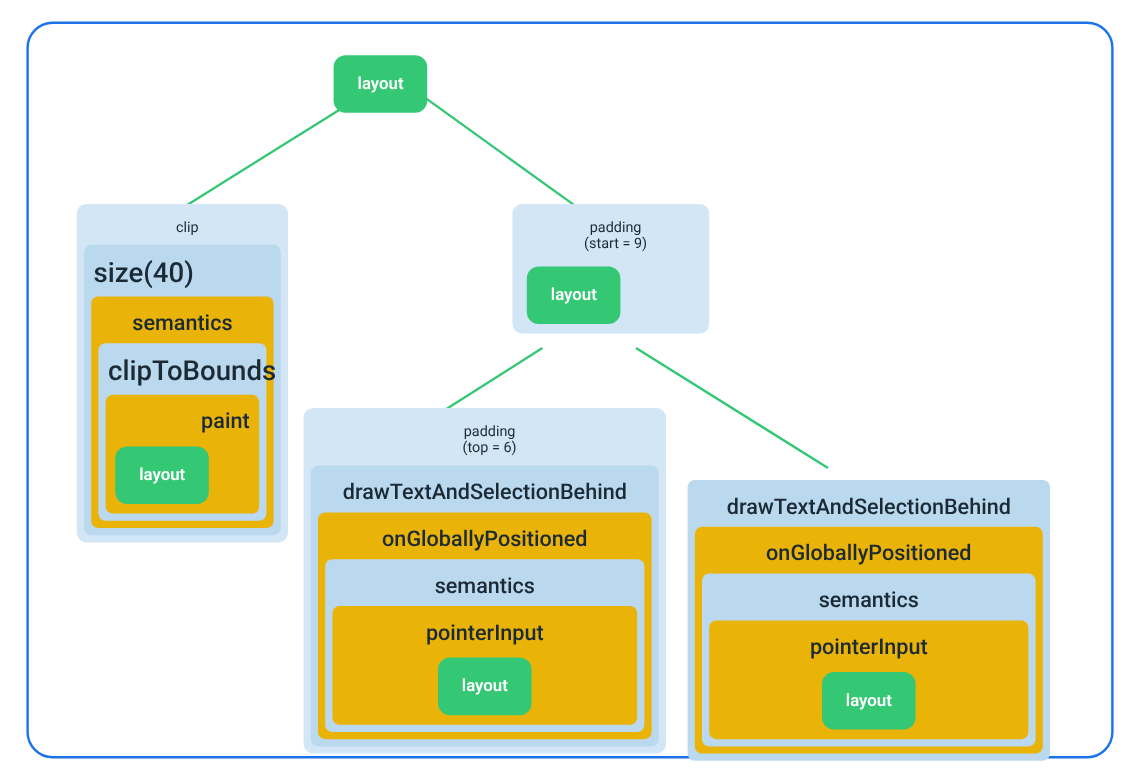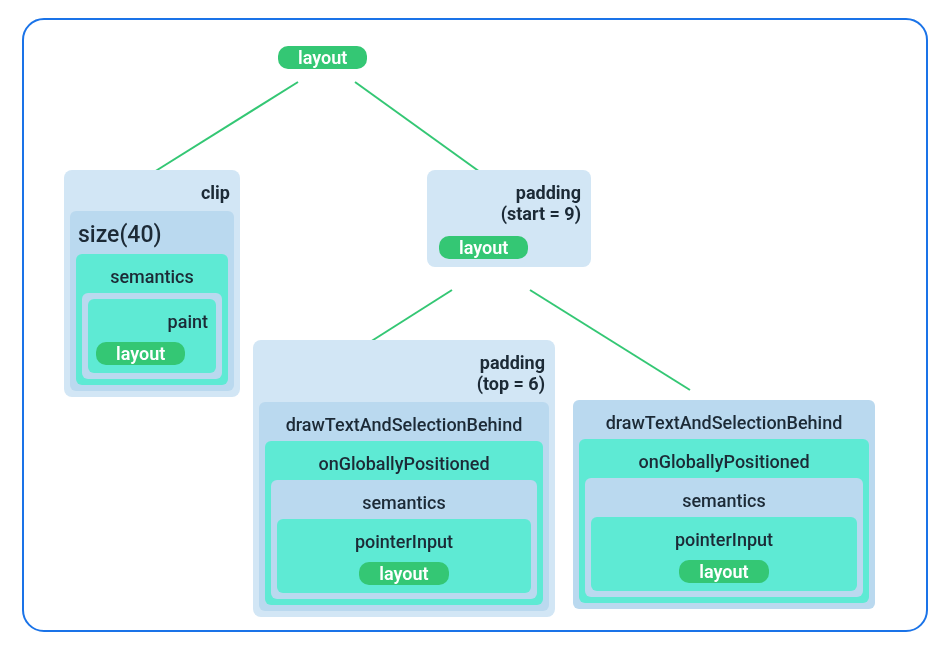--- a/index.html
+++ b/index.html
@@ -34,8 +34,8 @@
     background: #34c774;
     color: #ffffff;
     font-weight: 600;
-    font-size: 18px;
-    padding: 1px 20px;
+    font-size: 14px;
+    padding: 16px 20px;
     border-radius: 10px;
     display: inline-block;
   }

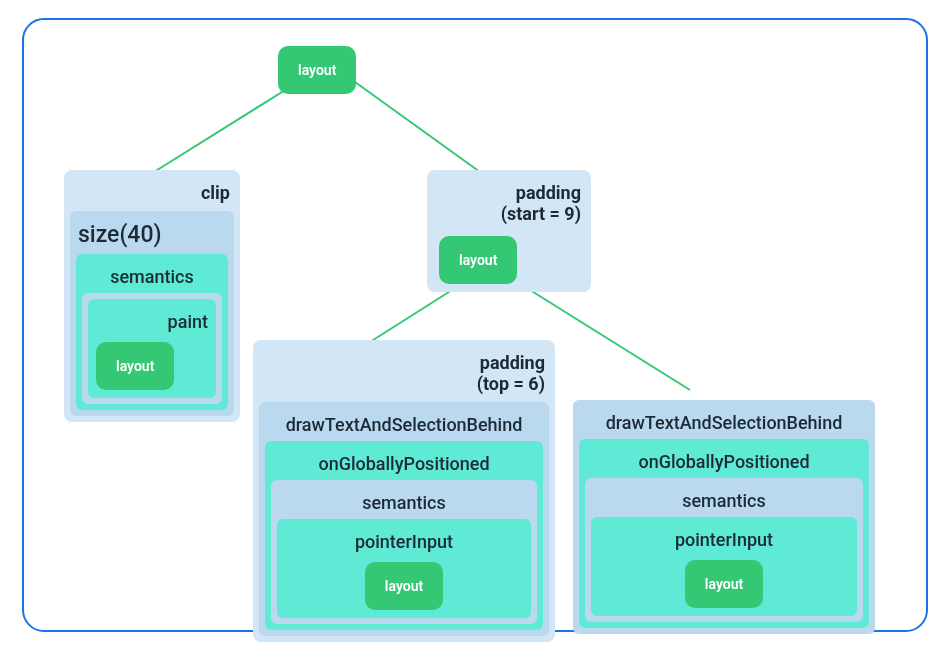--- a/index.html
+++ b/index.html
@@ -47,10 +47,10 @@
     color: #1c2a36;
   }
   .box-title {
-    font-size: 18px;
-    font-weight: 700;
+    font-size: 12px;
+    font-weight: 400;
     padding: 6px 4px 8px 4px;
-    text-align: right;
+    text-align: center;
   }
   .inner-label {
     font-size: 23px;

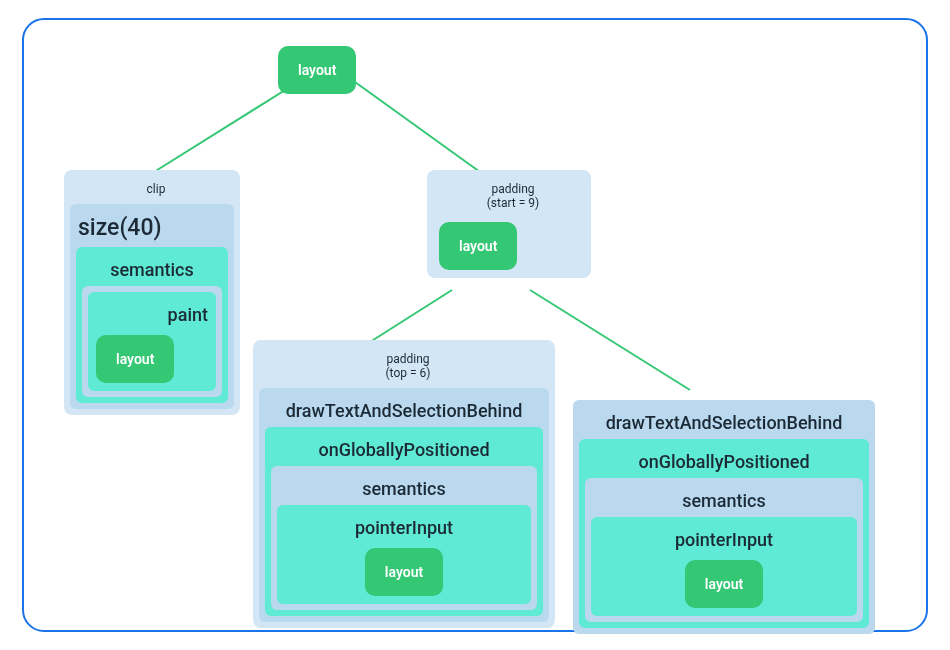--- a/index.html
+++ b/index.html
@@ -65,7 +65,7 @@
     text-align: center;
   }
   .layer-a { background: #bad9ef; border-radius: 6px; padding: 6px; }
-  .layer-b { background: #5eead4; border-radius: 6px; padding: 6px; }
+  .layer-b { background: #eab308; border-radius: 6px; padding: 6px; }
   
   .pill-row { text-align: center; padding: 4px 0 2px 0; }
   

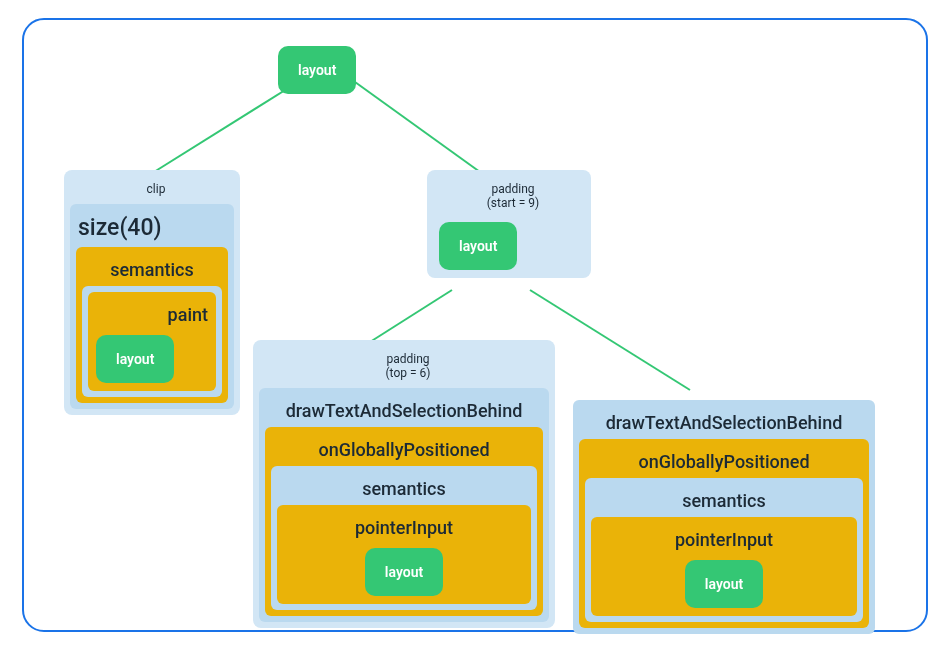--- a/index.html
+++ b/index.html
@@ -94,6 +94,7 @@
     <div class="layer-b">
       <div class="stack-label">semantics</div>
       <div class="layer-a">
+        <div class="inner-label">clipToBounds</div>
         <div class="layer-b">
           <div class="stack-label" style="text-align:right; padding-left:6px;">paint</div>
           <div class="pill-row" style="text-align:left; padding-left:2px;">

